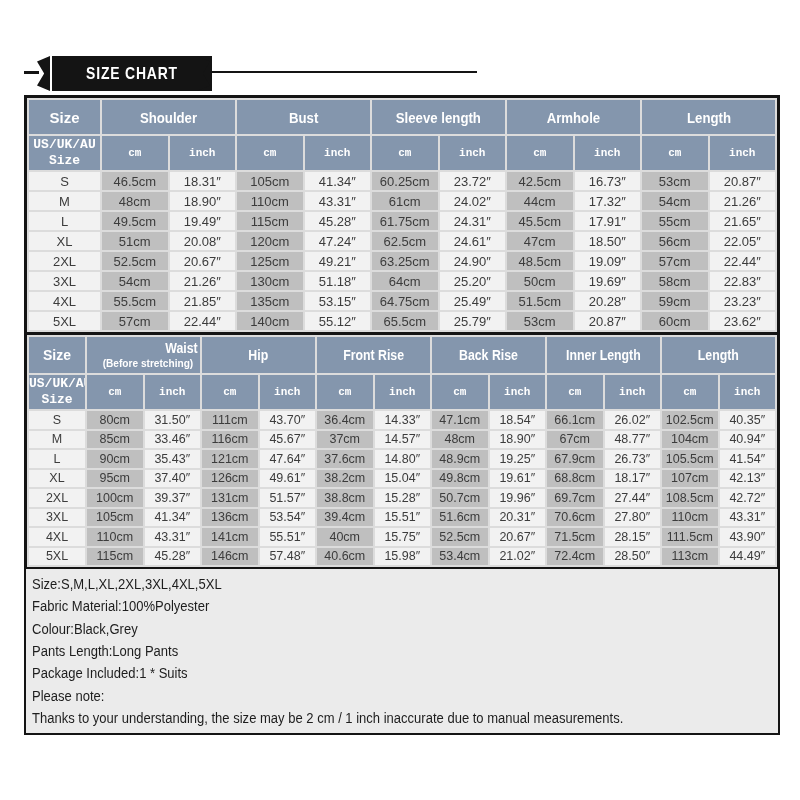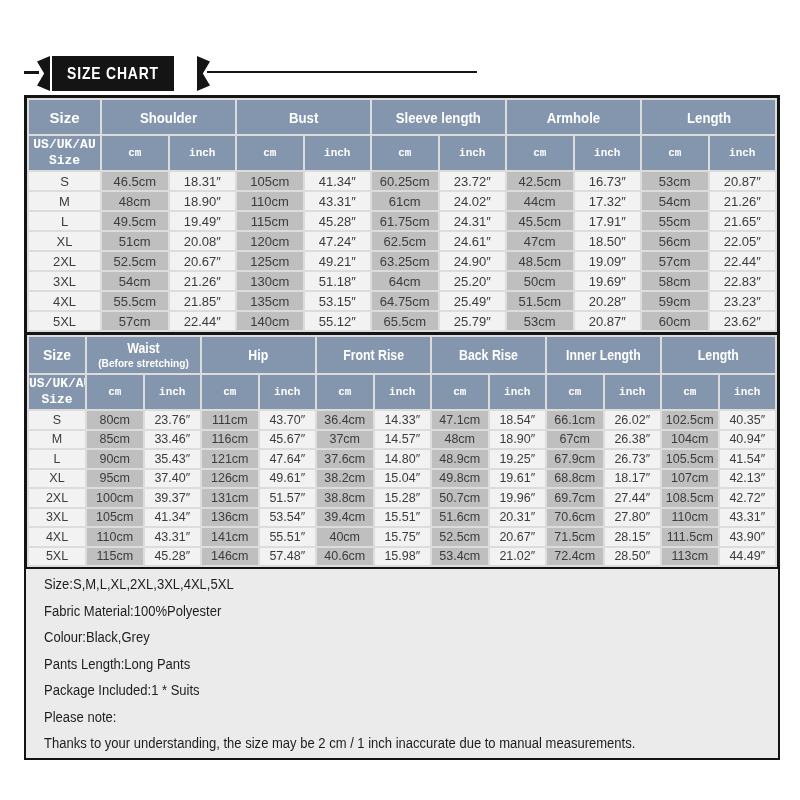--- a/index.html
+++ b/index.html
@@ -11,7 +11,7 @@
   }
   
   .dash{position:absolute;left:24px;top:71px;width:15px;height:3px;background:var(--ink);}
-  .ribbon{position:absolute;left:52px;top:56px;width:122px;height:35px;background:var(--ink);
+  .ribbon{position:absolute;left:52px;top:56px;width:160px;height:35px;background:var(--ink);
     display:flex;align-items:center;justify-content:center;}
   .ribbon .rtitle{color:#fff;font-weight:bold;font-size:17px;letter-spacing:1px;
     white-space:nowrap;display:inline-block;transform:scaleX(0.82);}

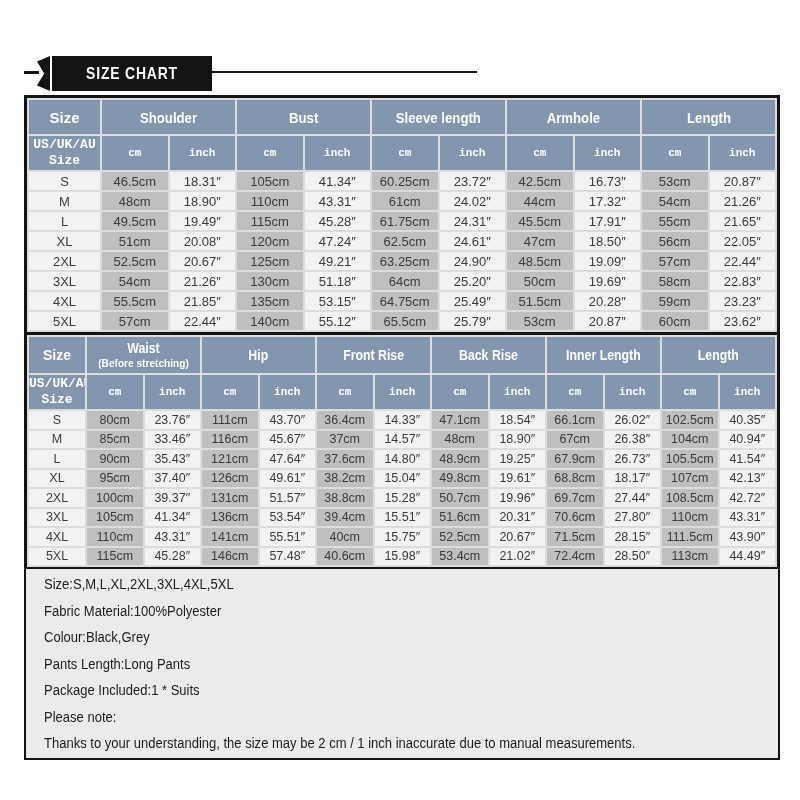--- a/index.html
+++ b/index.html
@@ -29,7 +29,7 @@
   th.group{background:var(--header);color:#fff;height:34px;font-size:15px;font-weight:bold;}
   th.group .lbl{display:inline-block;transform:scaleX(0.88);}
   th.group .sublbl{display:block;font-size:11.5px;font-weight:bold;transform:scaleX(0.88);}
-  th.group.twoline{font-size:13px;line-height:1.2;}
+  th.group.twoline{font-size:13px;line-height:1.2;text-align:right;}
   .t2 th.group{height:36px;font-size:14px;}
   th.sub{background:var(--header);color:#fff;height:34px;
     font-family:"Liberation Mono",monospace;font-weight:bold;font-size:11px;}

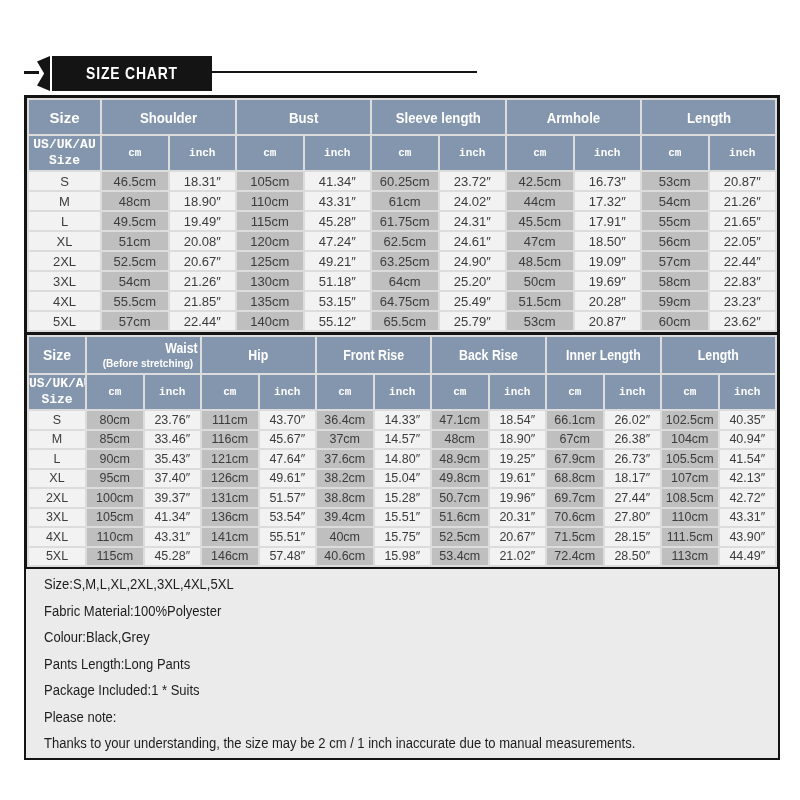--- a/index.html
+++ b/index.html
@@ -256,7 +256,7 @@
         <tr>
           <td class="size">S</td>
           <td class="cm">80cm</td>
-          <td class="inch">23.76″</td>
+          <td class="inch">31.50″</td>
           <td class="cm">111cm</td>
           <td class="inch">43.70″</td>
           <td class="cm">36.4cm</td>

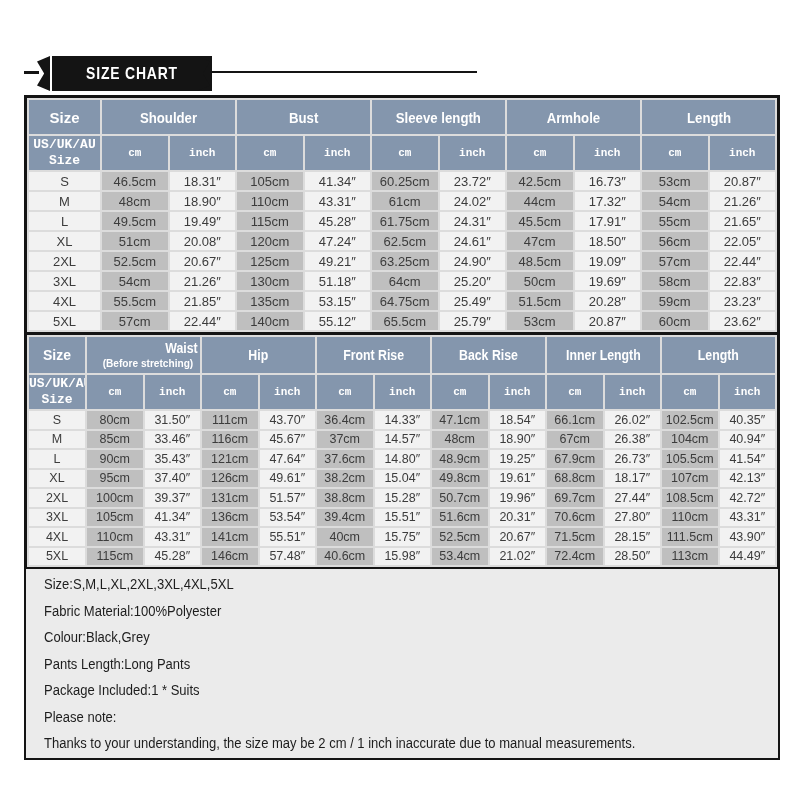--- a/index.html
+++ b/index.html
@@ -279,7 +279,7 @@
           <td class="cm">48cm</td>
           <td class="inch">18.90″</td>
           <td class="cm">67cm</td>
-          <td class="inch">26.38″</td>
+          <td class="inch">48.77″</td>
           <td class="cm">104cm</td>
           <td class="inch">40.94″</td>
         </tr>

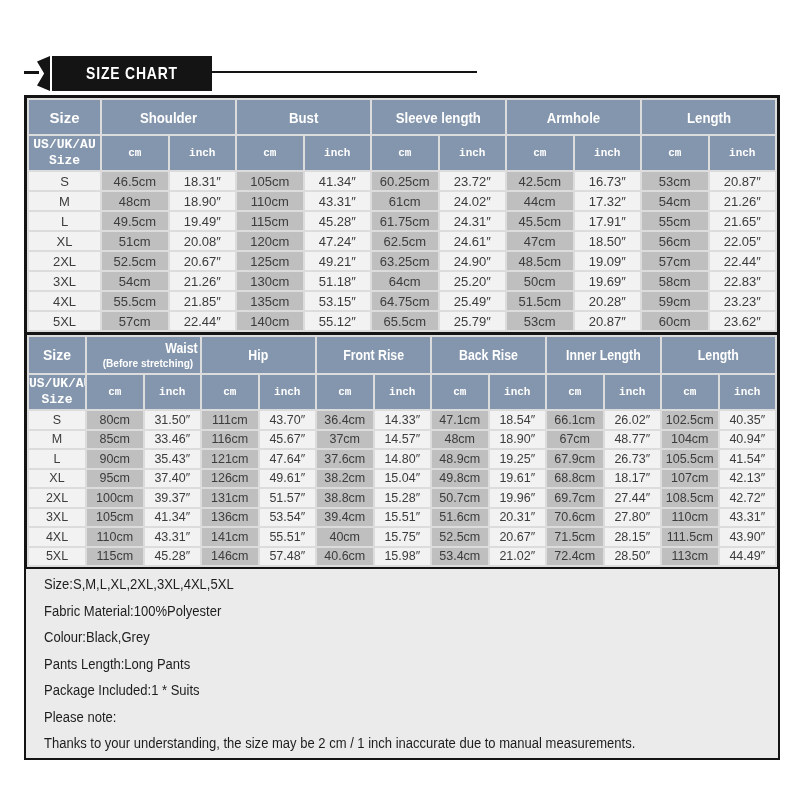--- a/index.html
+++ b/index.html
@@ -40,9 +40,9 @@
   td.inch{background:var(--inchbg);}
   td.size{background:var(--inchbg);}
   
-  .notes{position:absolute;left:24px;top:567px;width:756px;height:193px;
+  .notes{position:absolute;left:24px;top:567px;width:756px;height:168px;
     border:2px solid var(--ink);background:var(--notesbg);box-sizing:border-box;
-    padding:7px 2px 7px 18px;display:flex;flex-direction:column;justify-content:space-between;}
+    padding:7px 2px 7px 6px;display:flex;flex-direction:column;justify-content:space-between;}
   .notes .nline{font-size:14px;color:#1d1d1d;transform:scaleX(0.93);transform-origin:0 50%;white-space:nowrap;}
 </style>
 </head>

